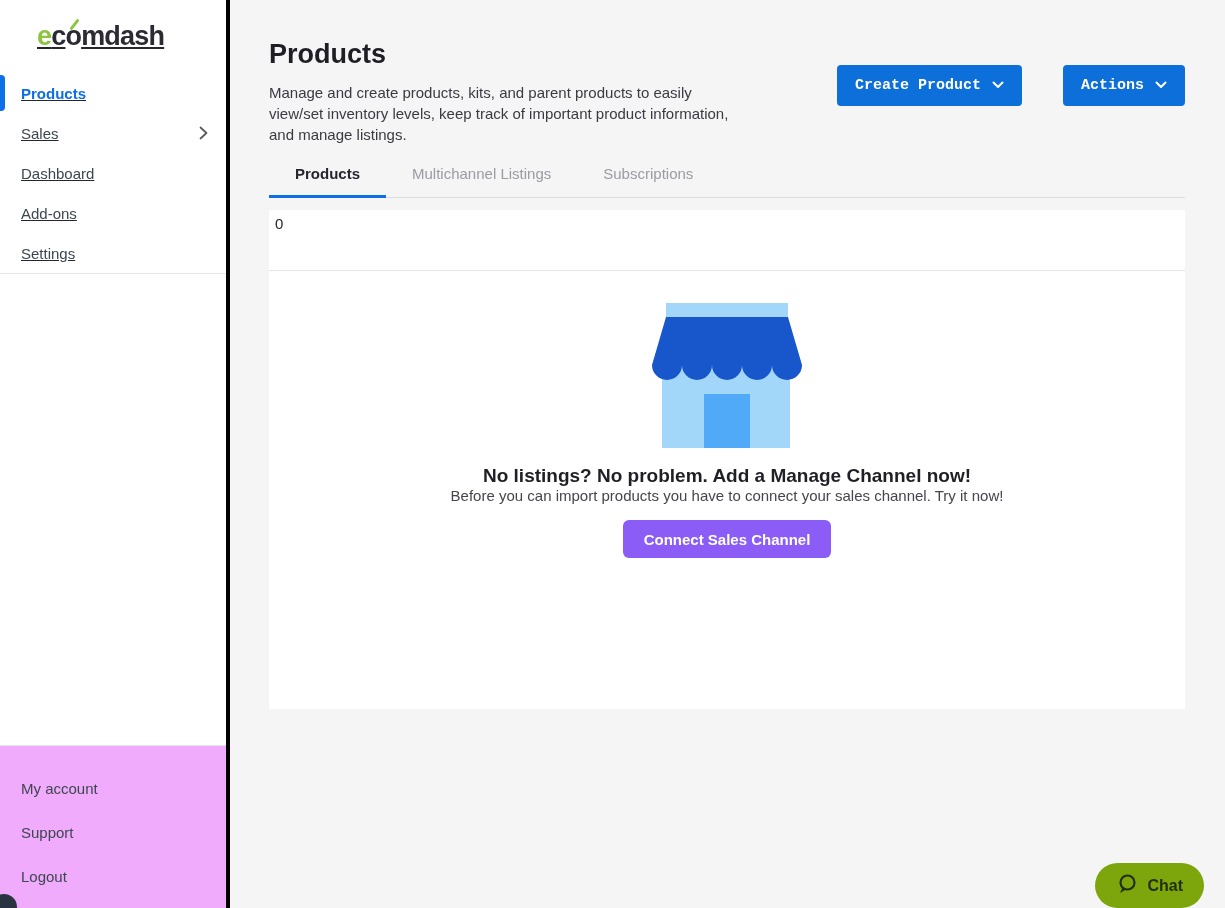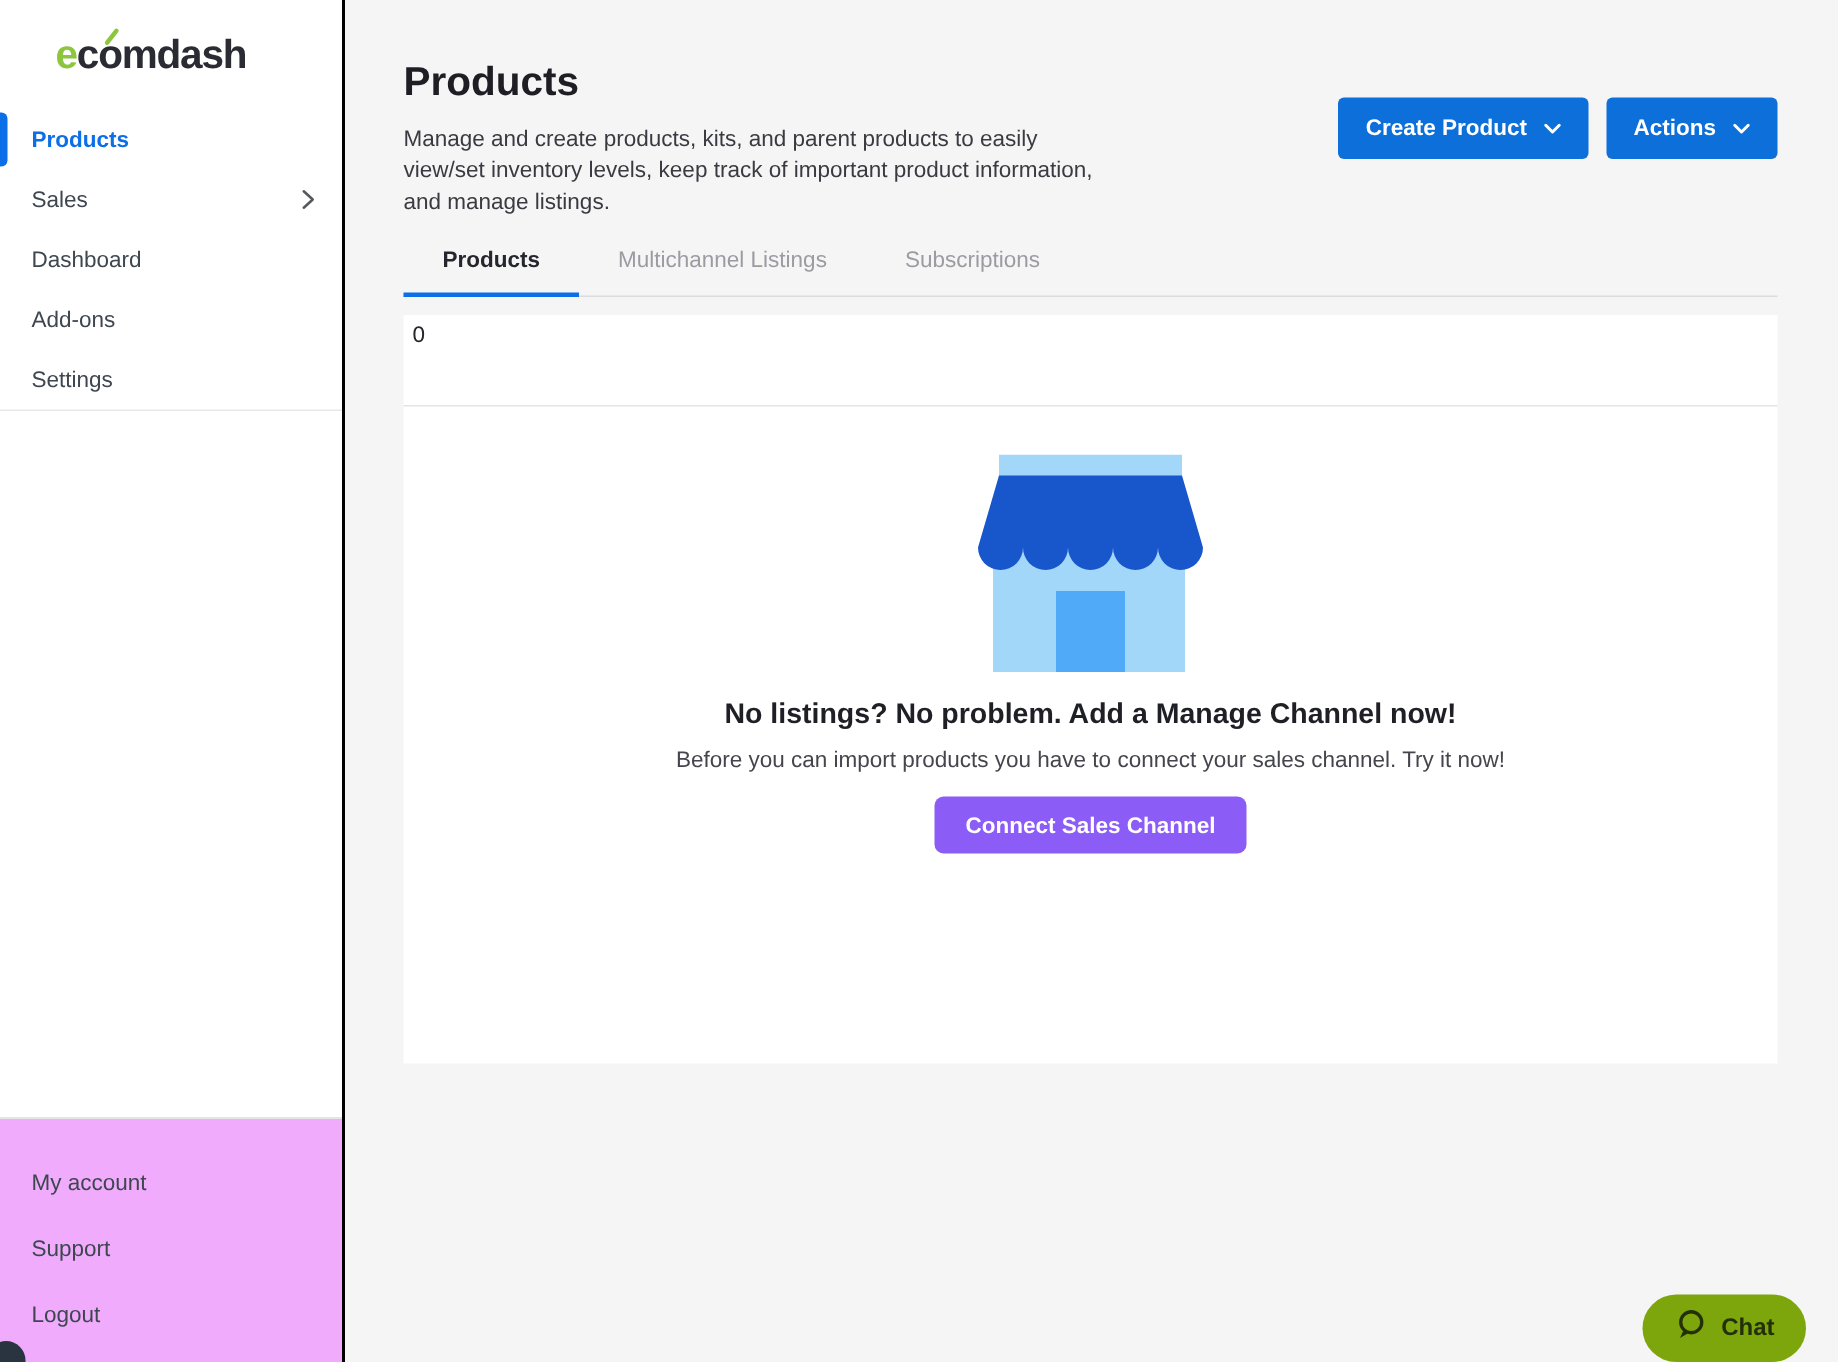--- a/index.html
+++ b/index.html
@@ -15,7 +15,7 @@
   
   .sidebar {
     position:absolute; top:0; left:0; bottom:0; width:230px;
-    background:#ffffff; border-right:2px solid #000000;
+    background:#ffffff; border-right:4px solid #000000;text-decoration:underline;
   }
   .logo {
     padding:21px 0 0 37px;

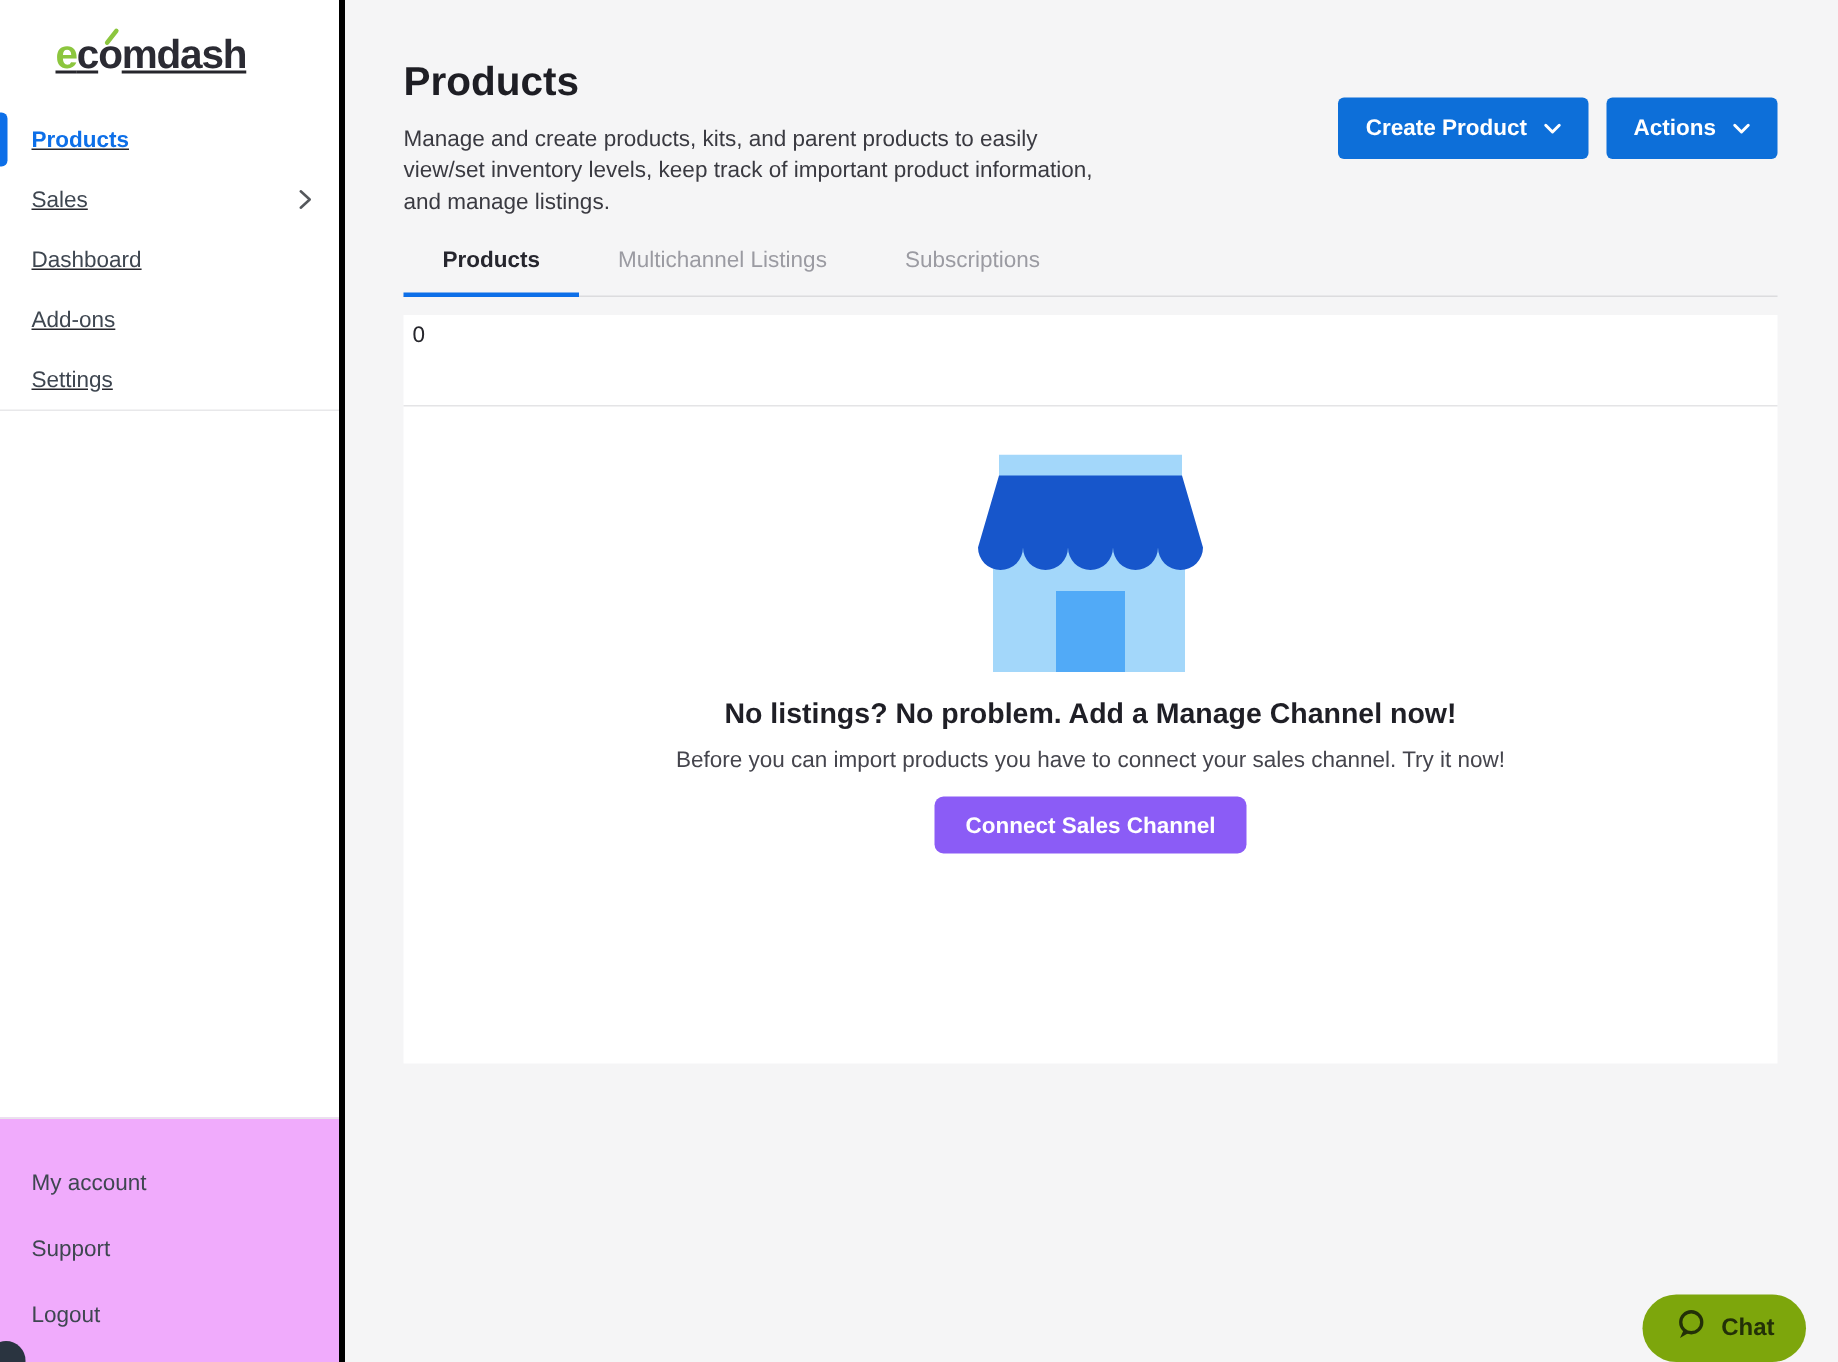--- a/index.html
+++ b/index.html
@@ -74,8 +74,8 @@
   }
   .btn-primary {
     display:flex; align-items:center; gap:11px;
-    background:#0d6fd9; color:#fff; font-size:15px; font-weight:700; font-family:Liberation Sans, sans-serif;
-    height:41px; padding:0 18px; border:none; border-radius:4px; cursor:pointer;
+    background:#0d6fd9; color:#fff; font-size:15px; font-weight:700; font-family:Liberation Mono, monospace;
+    height:41px; padding:0 18px; border:none; border-radius:4px; cursor:pointer;margin-left:29px;
   }
 
   

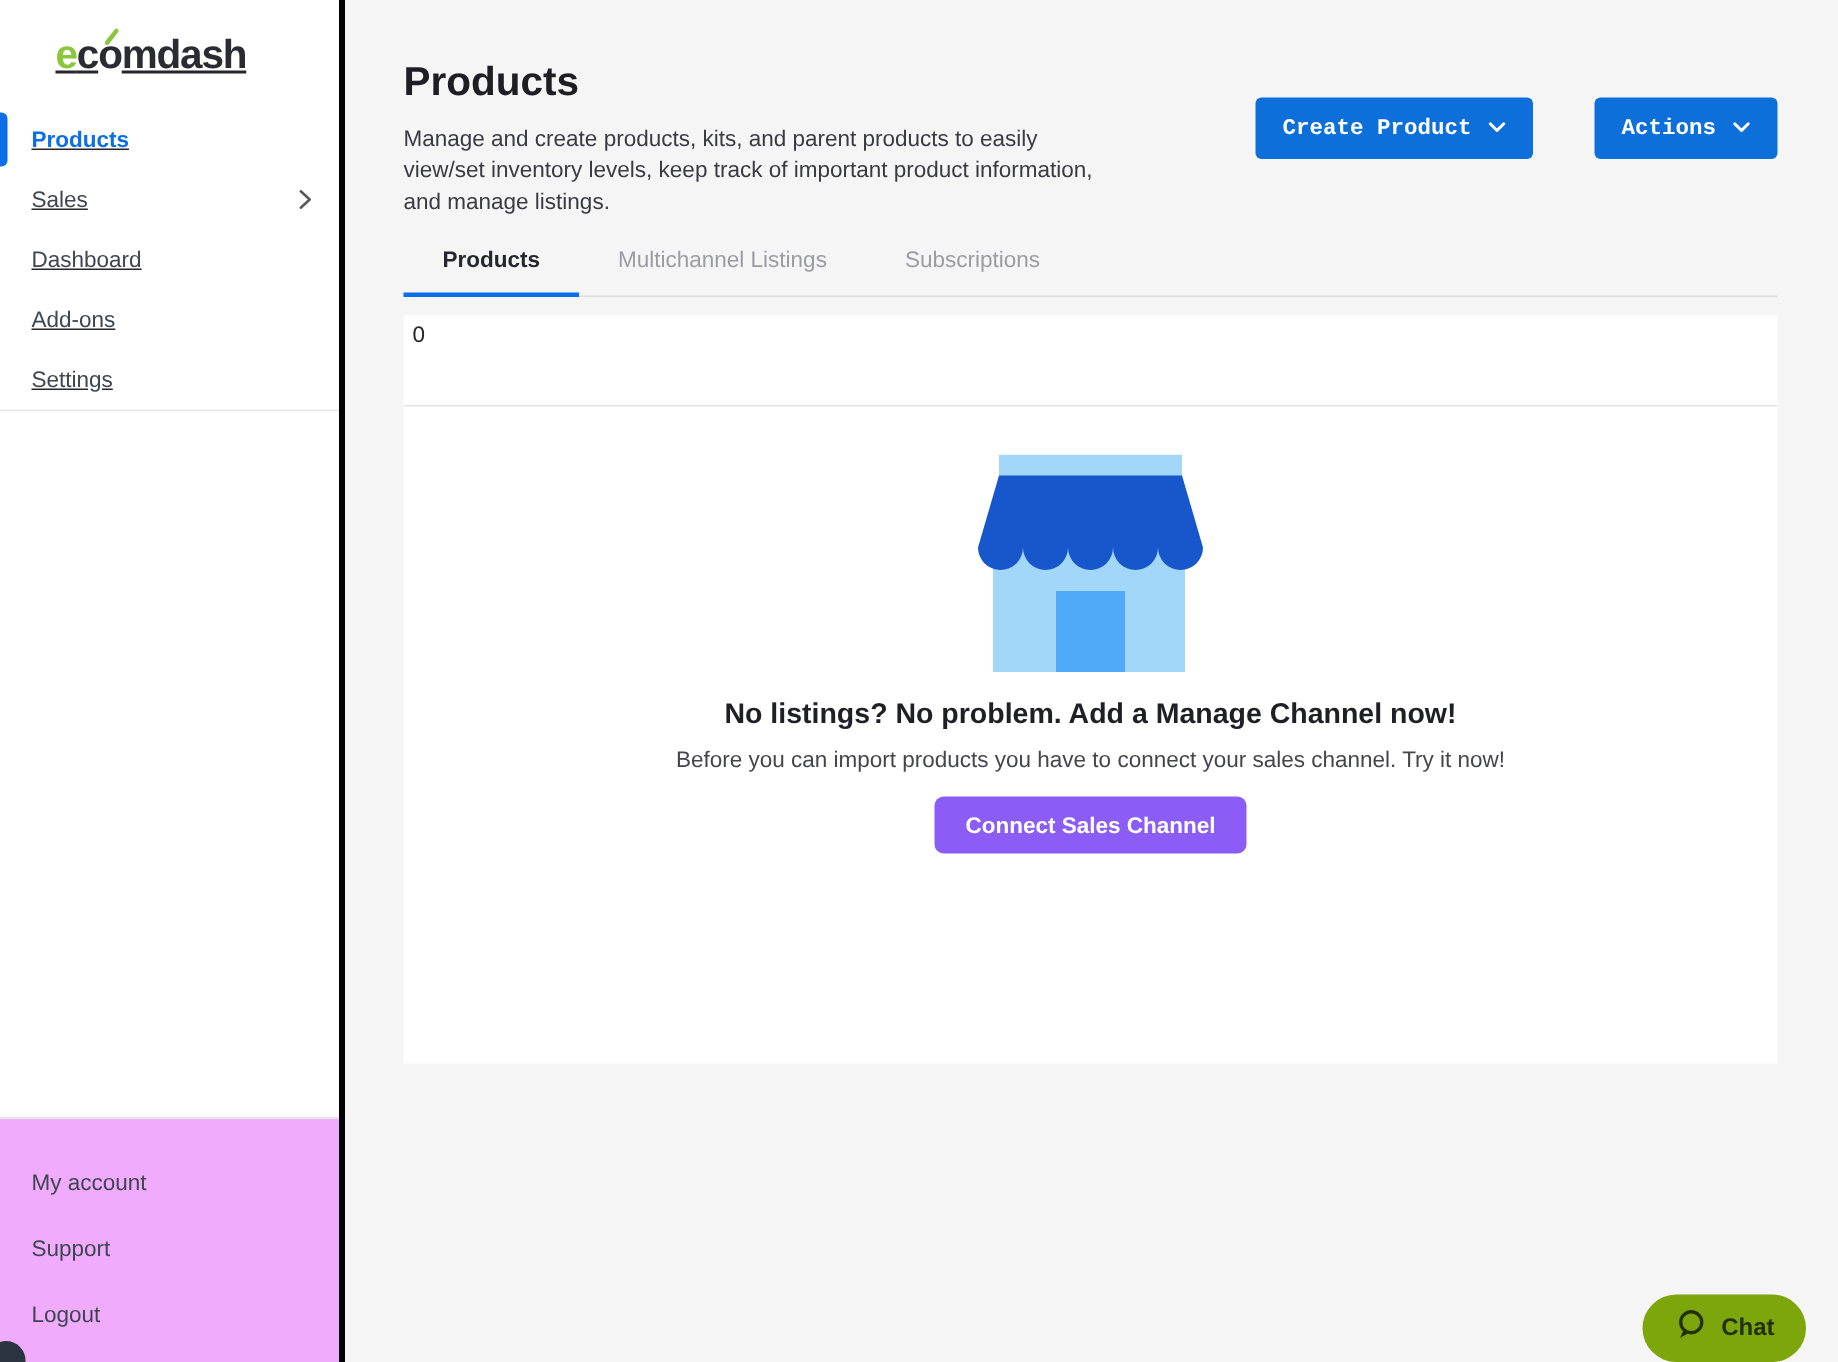--- a/index.html
+++ b/index.html
@@ -94,7 +94,7 @@
   }
   .empty-state { text-align:center; padding-top:32px; }
   .empty-heading { margin-top:13px; font-size:19px; font-weight:800; color:#1f1f26; }
-  .empty-subtext { margin-top:10px; font-size:15px; color:#45454d; }
+  .empty-subtext { font-size:15px; color:#45454d; }
   .btn-connect {
     margin-top:16px; display:inline-block;
     background:#8b5cf6; color:#fff; font-size:15px; font-weight:700; font-family:inherit;

